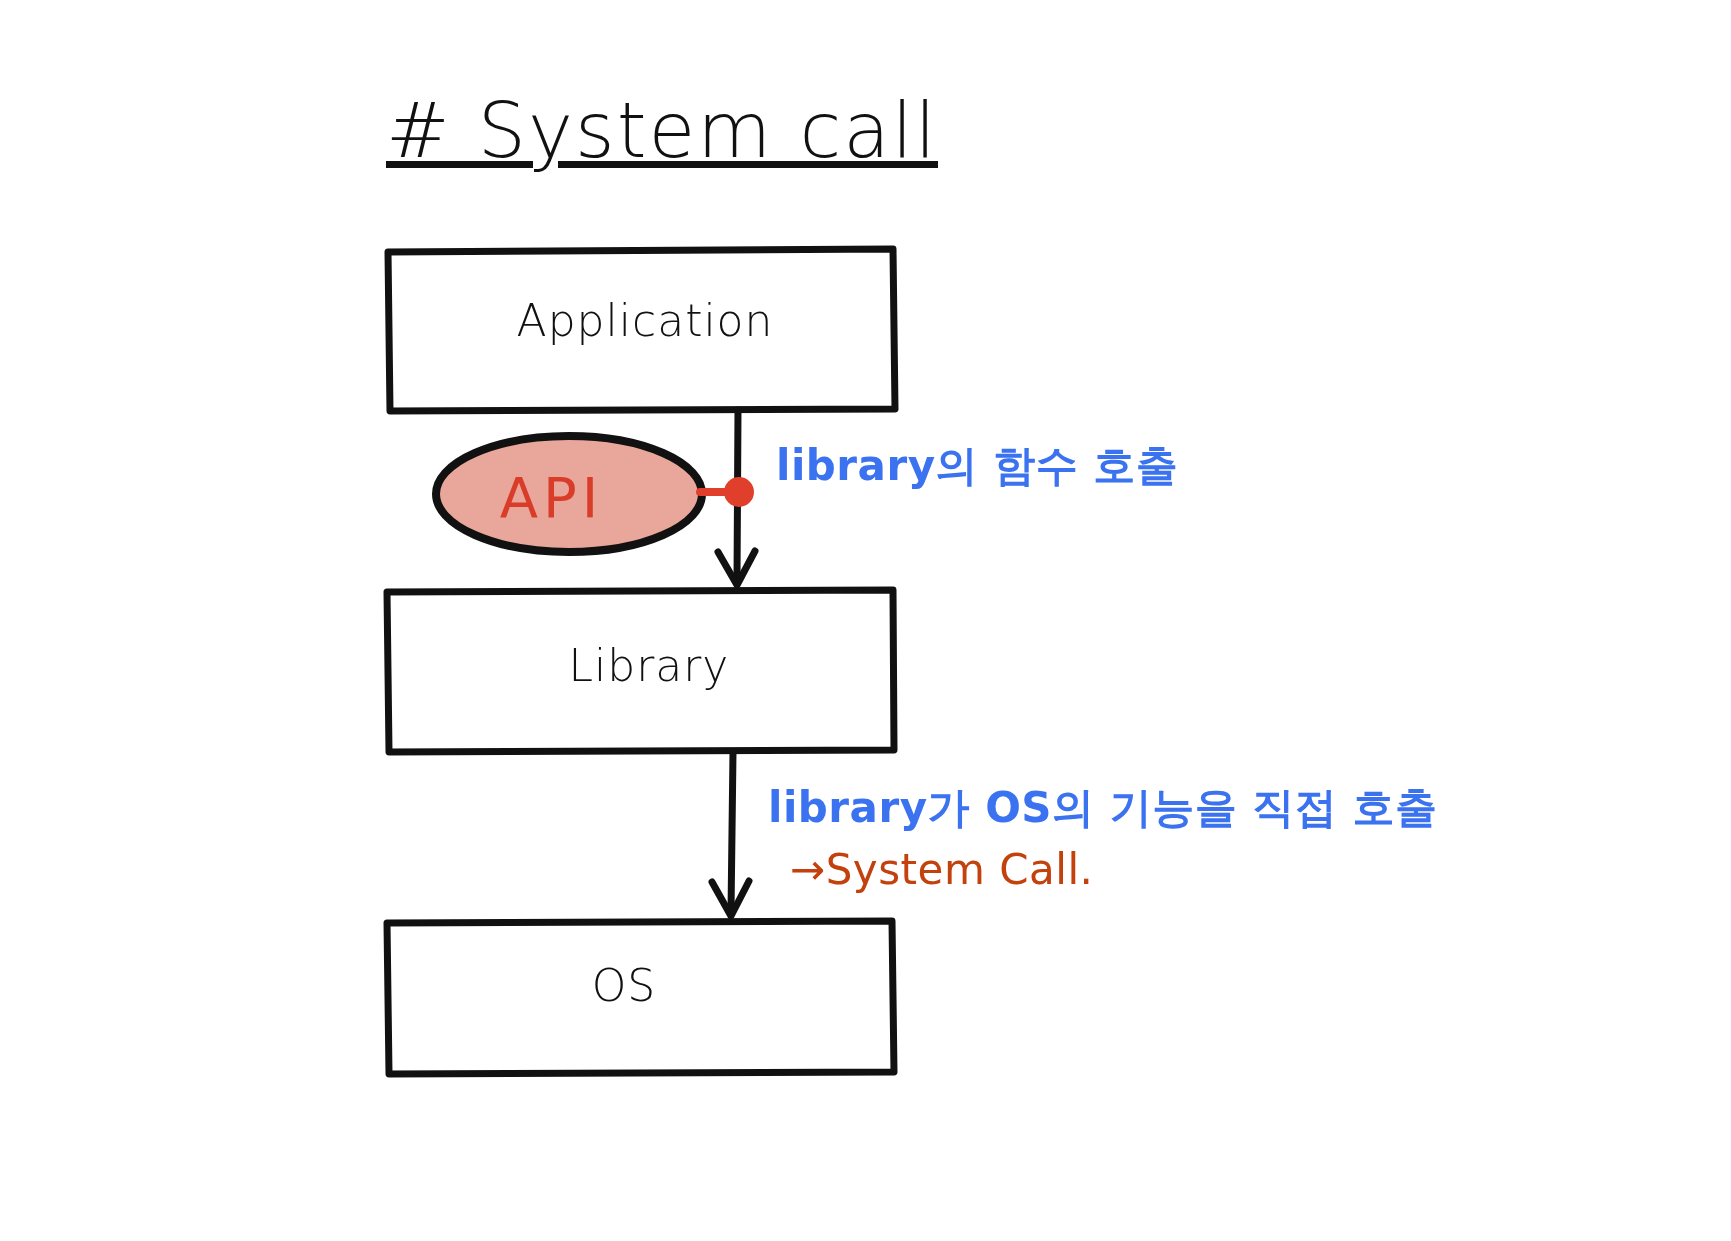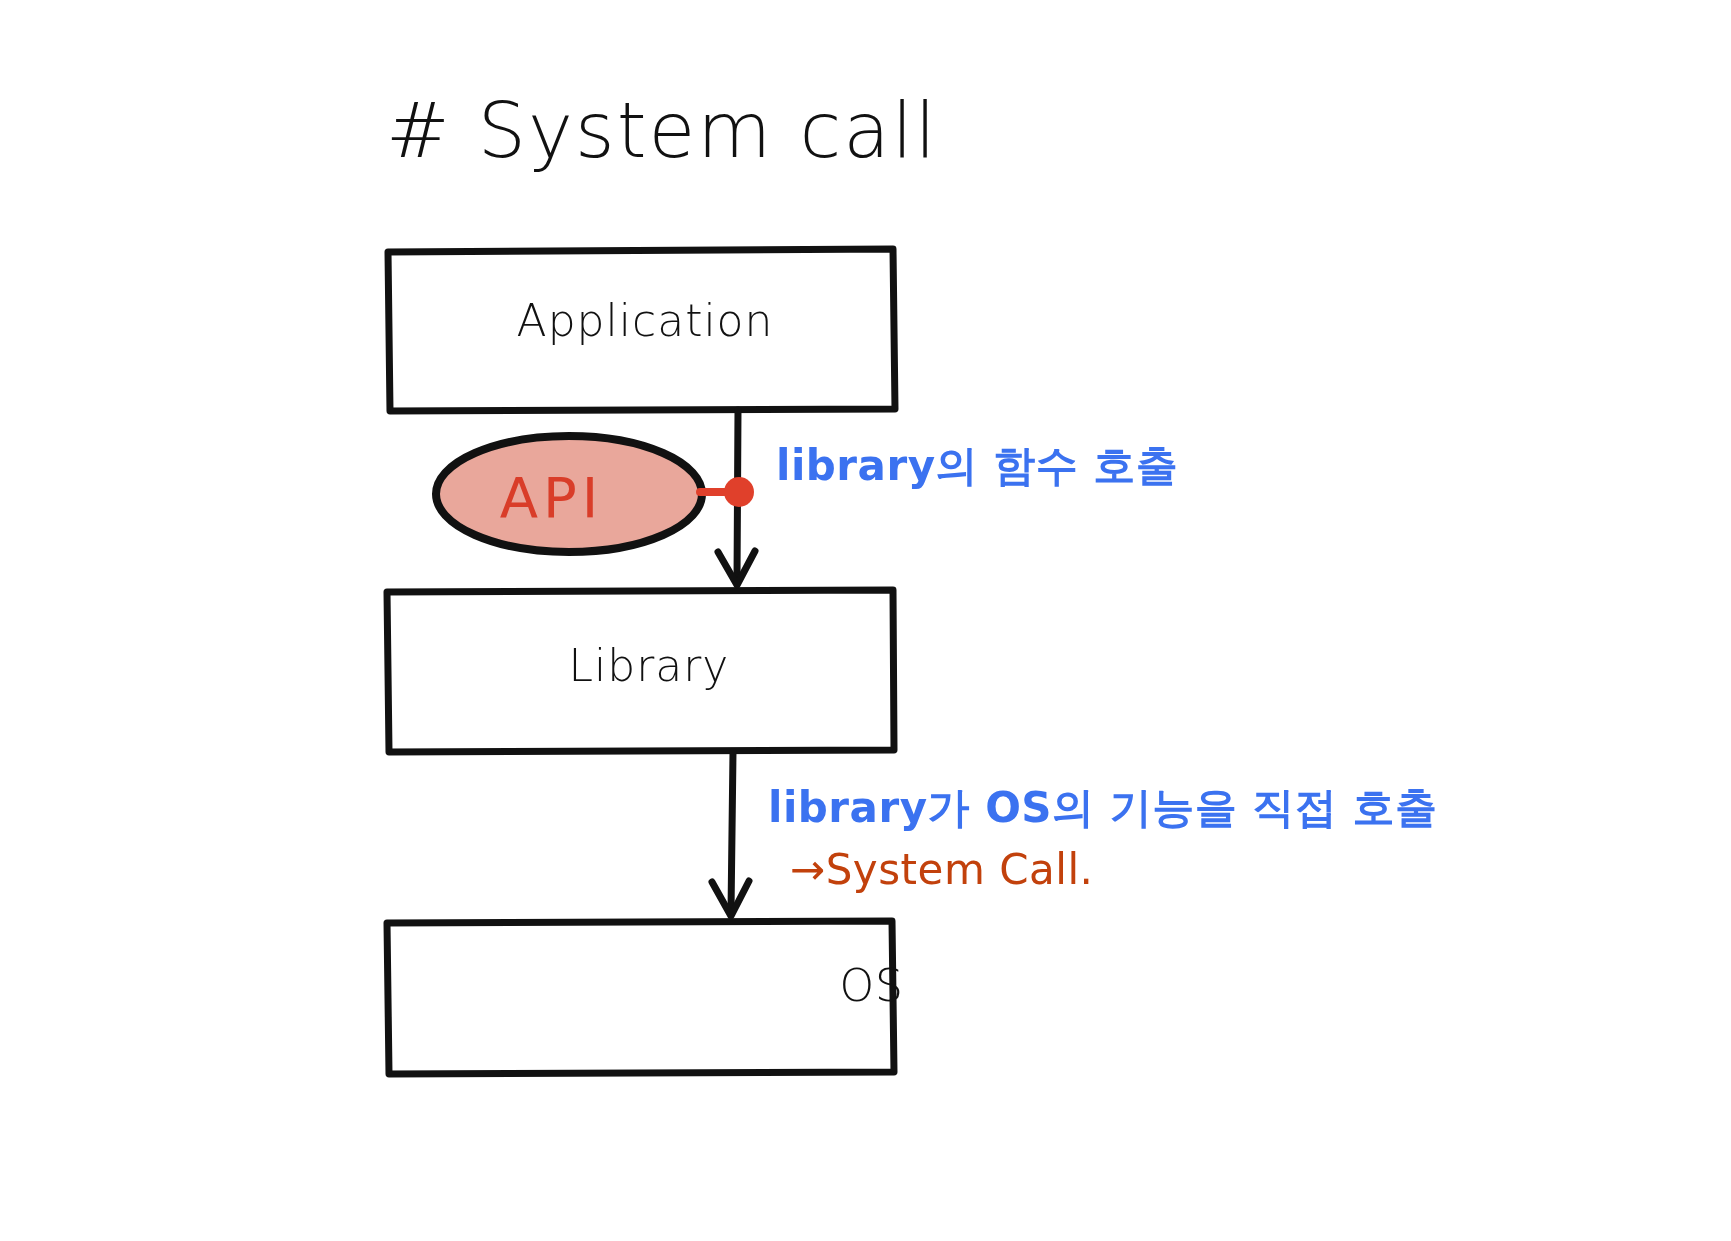--- a/index.html
+++ b/index.html
@@ -29,6 +29,7 @@
   .lbl {
     position: absolute;
     transform-origin: left top;
+    text-decoration: underline;
   }
   
   #title {

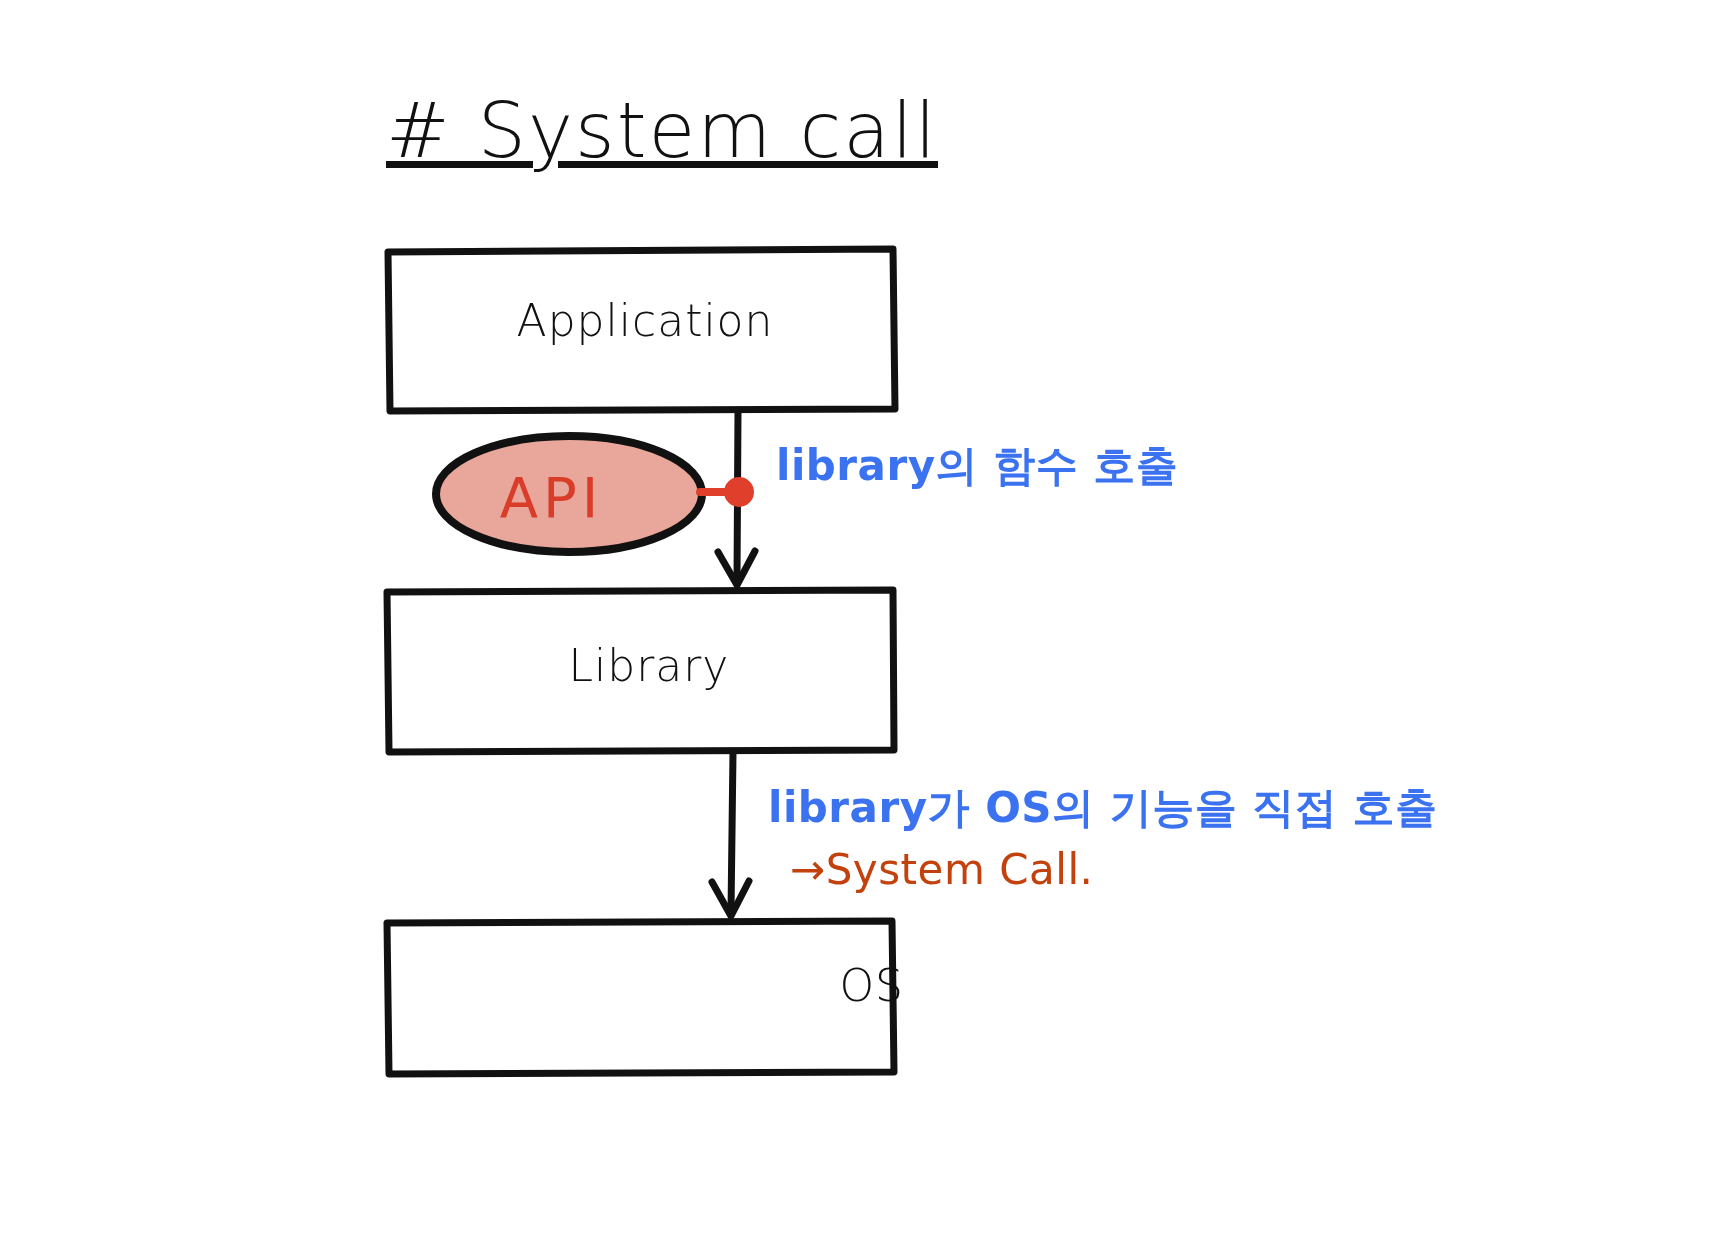--- a/index.html
+++ b/index.html
@@ -53,7 +53,7 @@
   }
   #app-text  { left: 390px; top: 295px; width: 510px; }
   #lib-text  { left: 394px; top: 640px; width: 510px; }
-  #os-text   { left: 394px; top: 960px; width: 510px; text-align: right; }
+  #os-text   { left: 369px; top: 960px; width: 510px; }
   
   #api-text {
     position: absolute;

